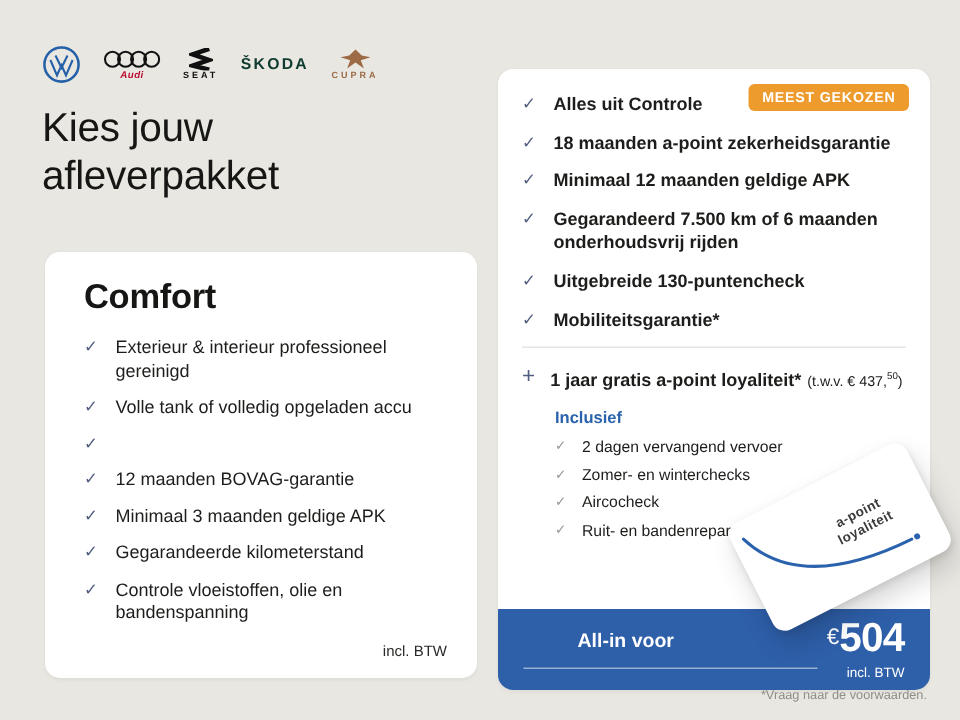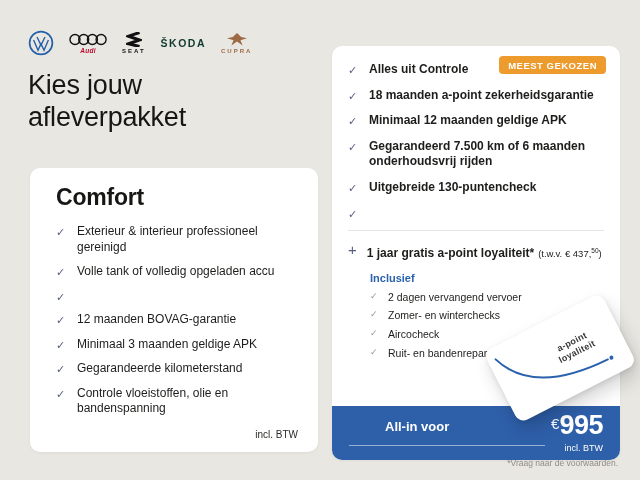--- a/index.html
+++ b/index.html
@@ -182,6 +182,7 @@
         </li>
       <li>
           <span class="chk">✓</span>
+          <span>Mobiliteitsgarantie*</span>
         </li>
     </ul>
     <hr class="divider">

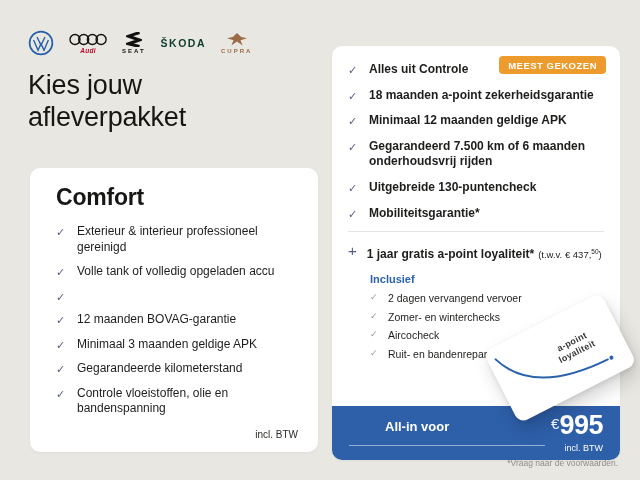--- a/index.html
+++ b/index.html
@@ -227,7 +227,7 @@
   <div class="price-bar">
     <div class="allin-label">All-in voor</div>
     <div class="allin-rule"></div>
-    <div class="allin-price"><span class="allin-cur">€</span><span class="allin-num">995</span></div>
+    <div class="allin-price"><span class="allin-cur">€</span><span class="allin-num">504</span></div>
     <div class="allin-note">incl. BTW</div>
   </div>
 </div>

